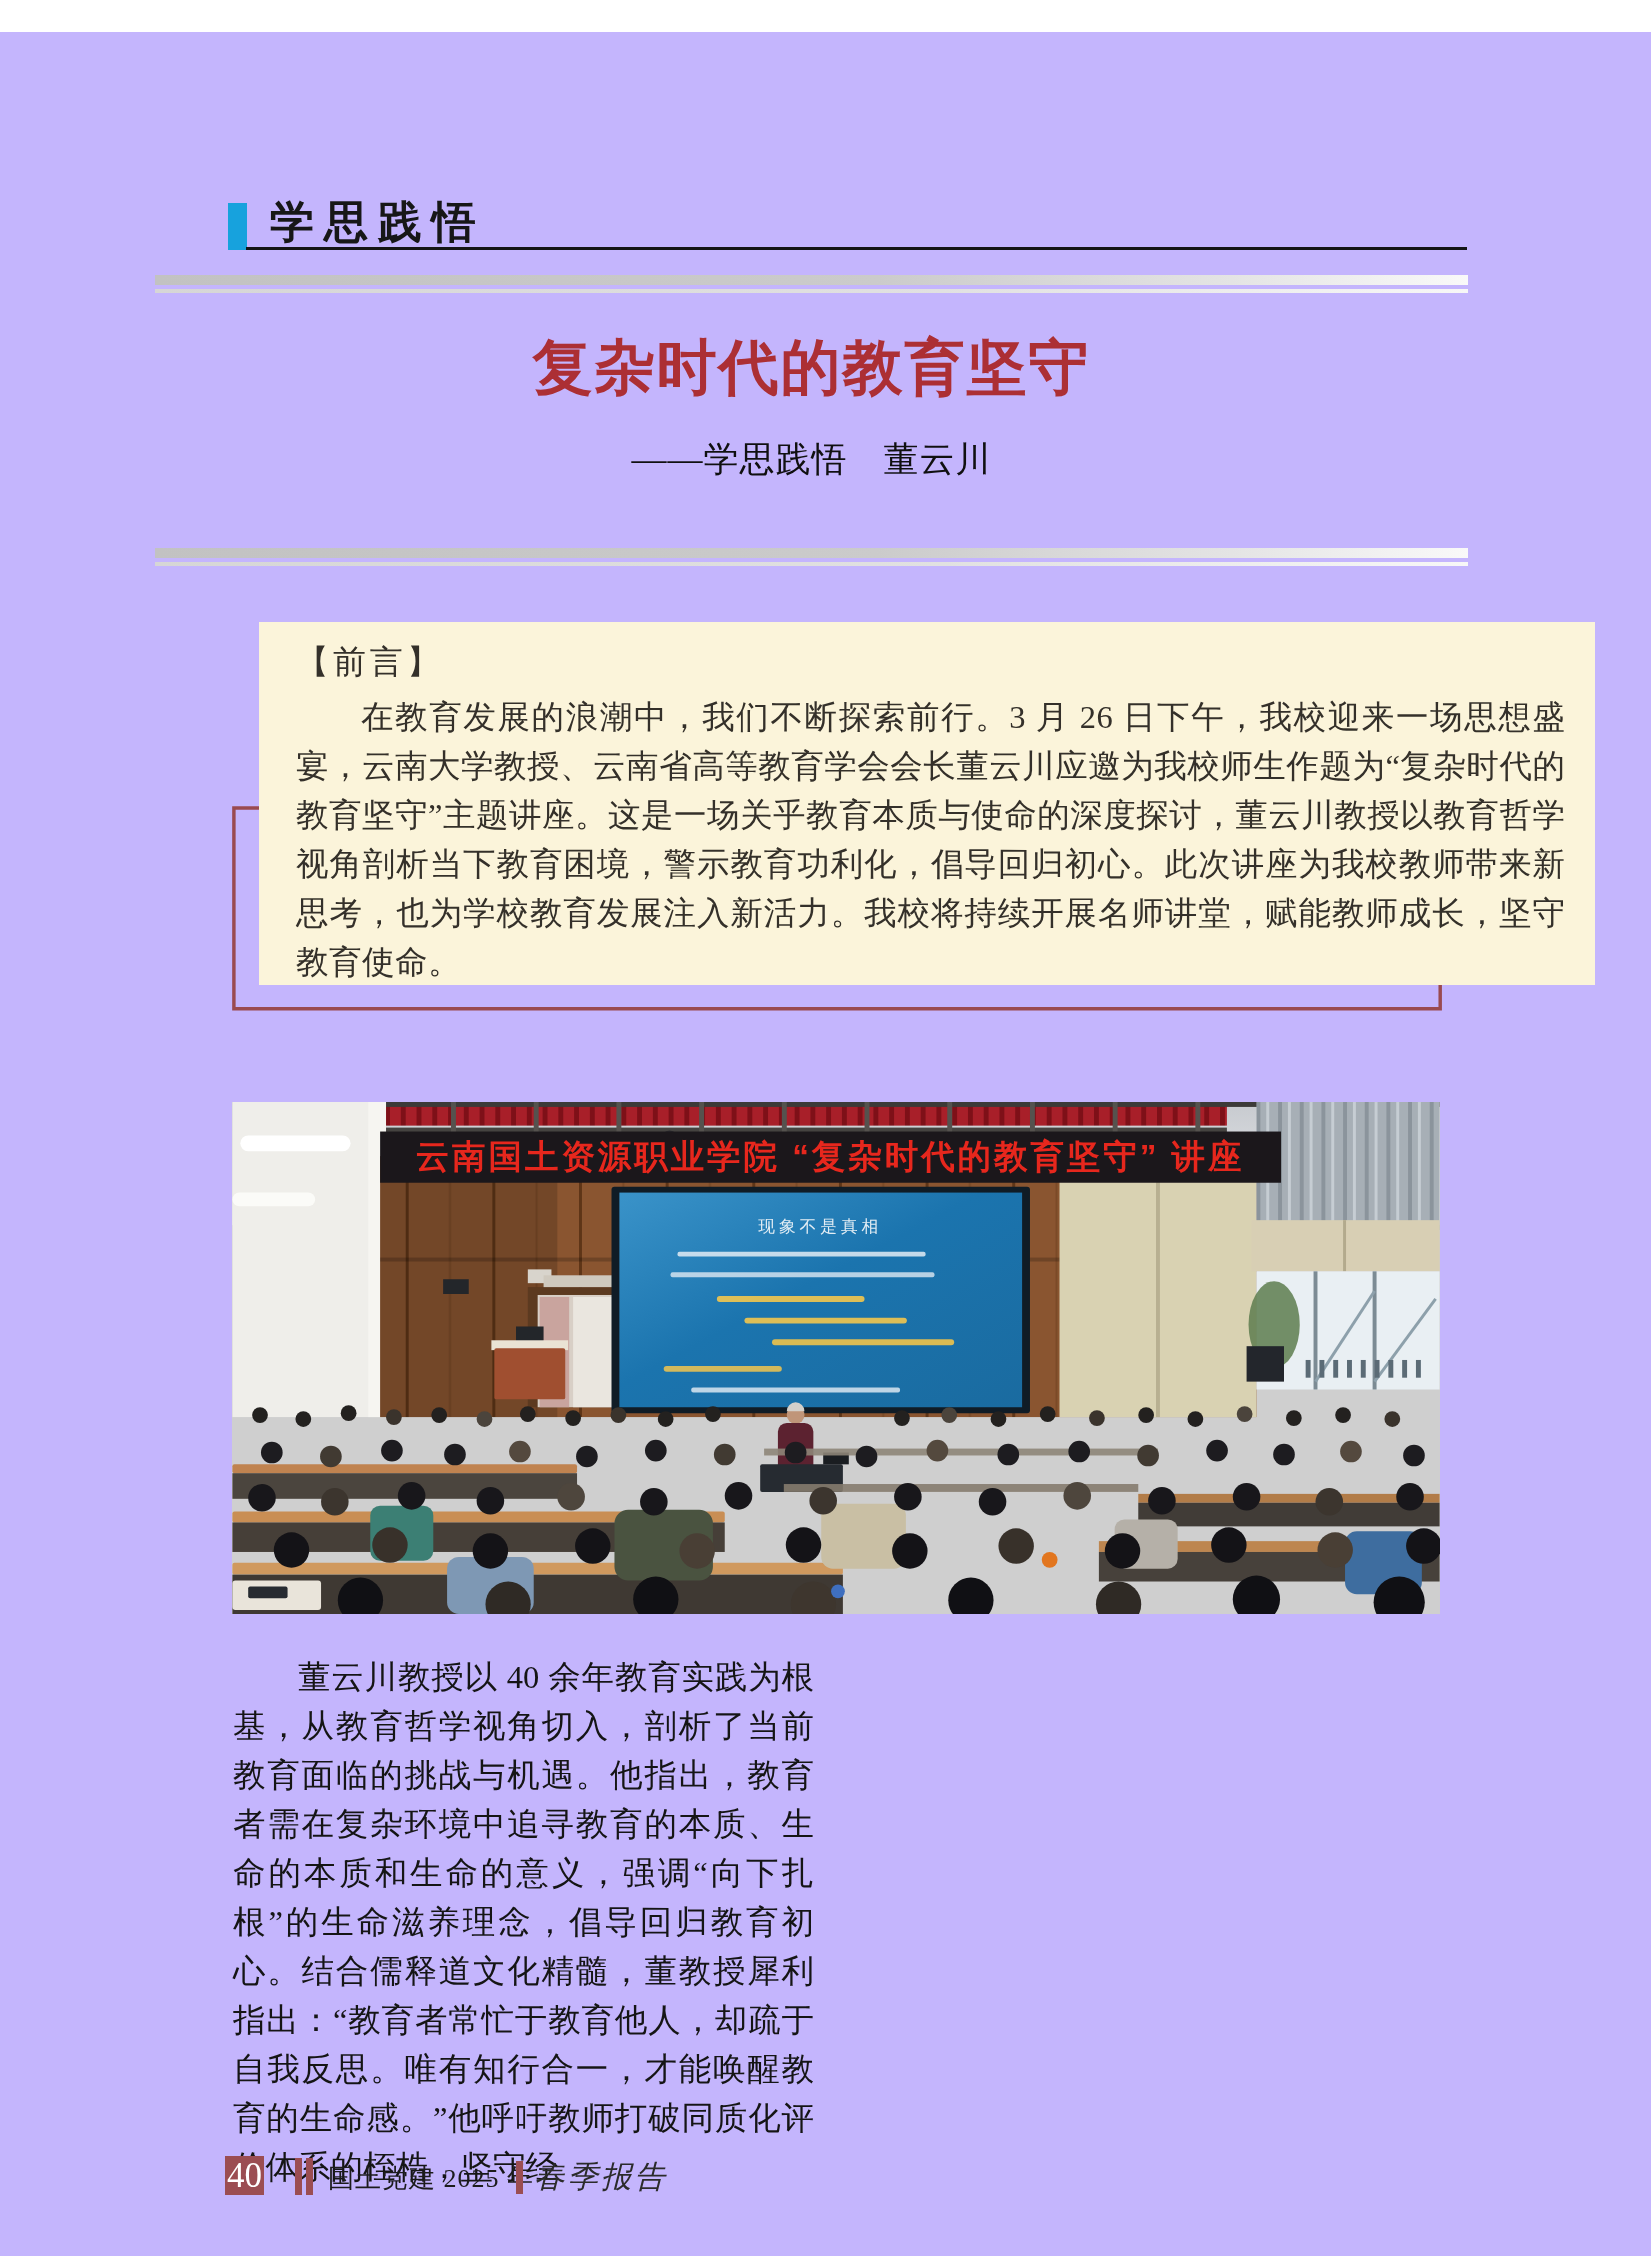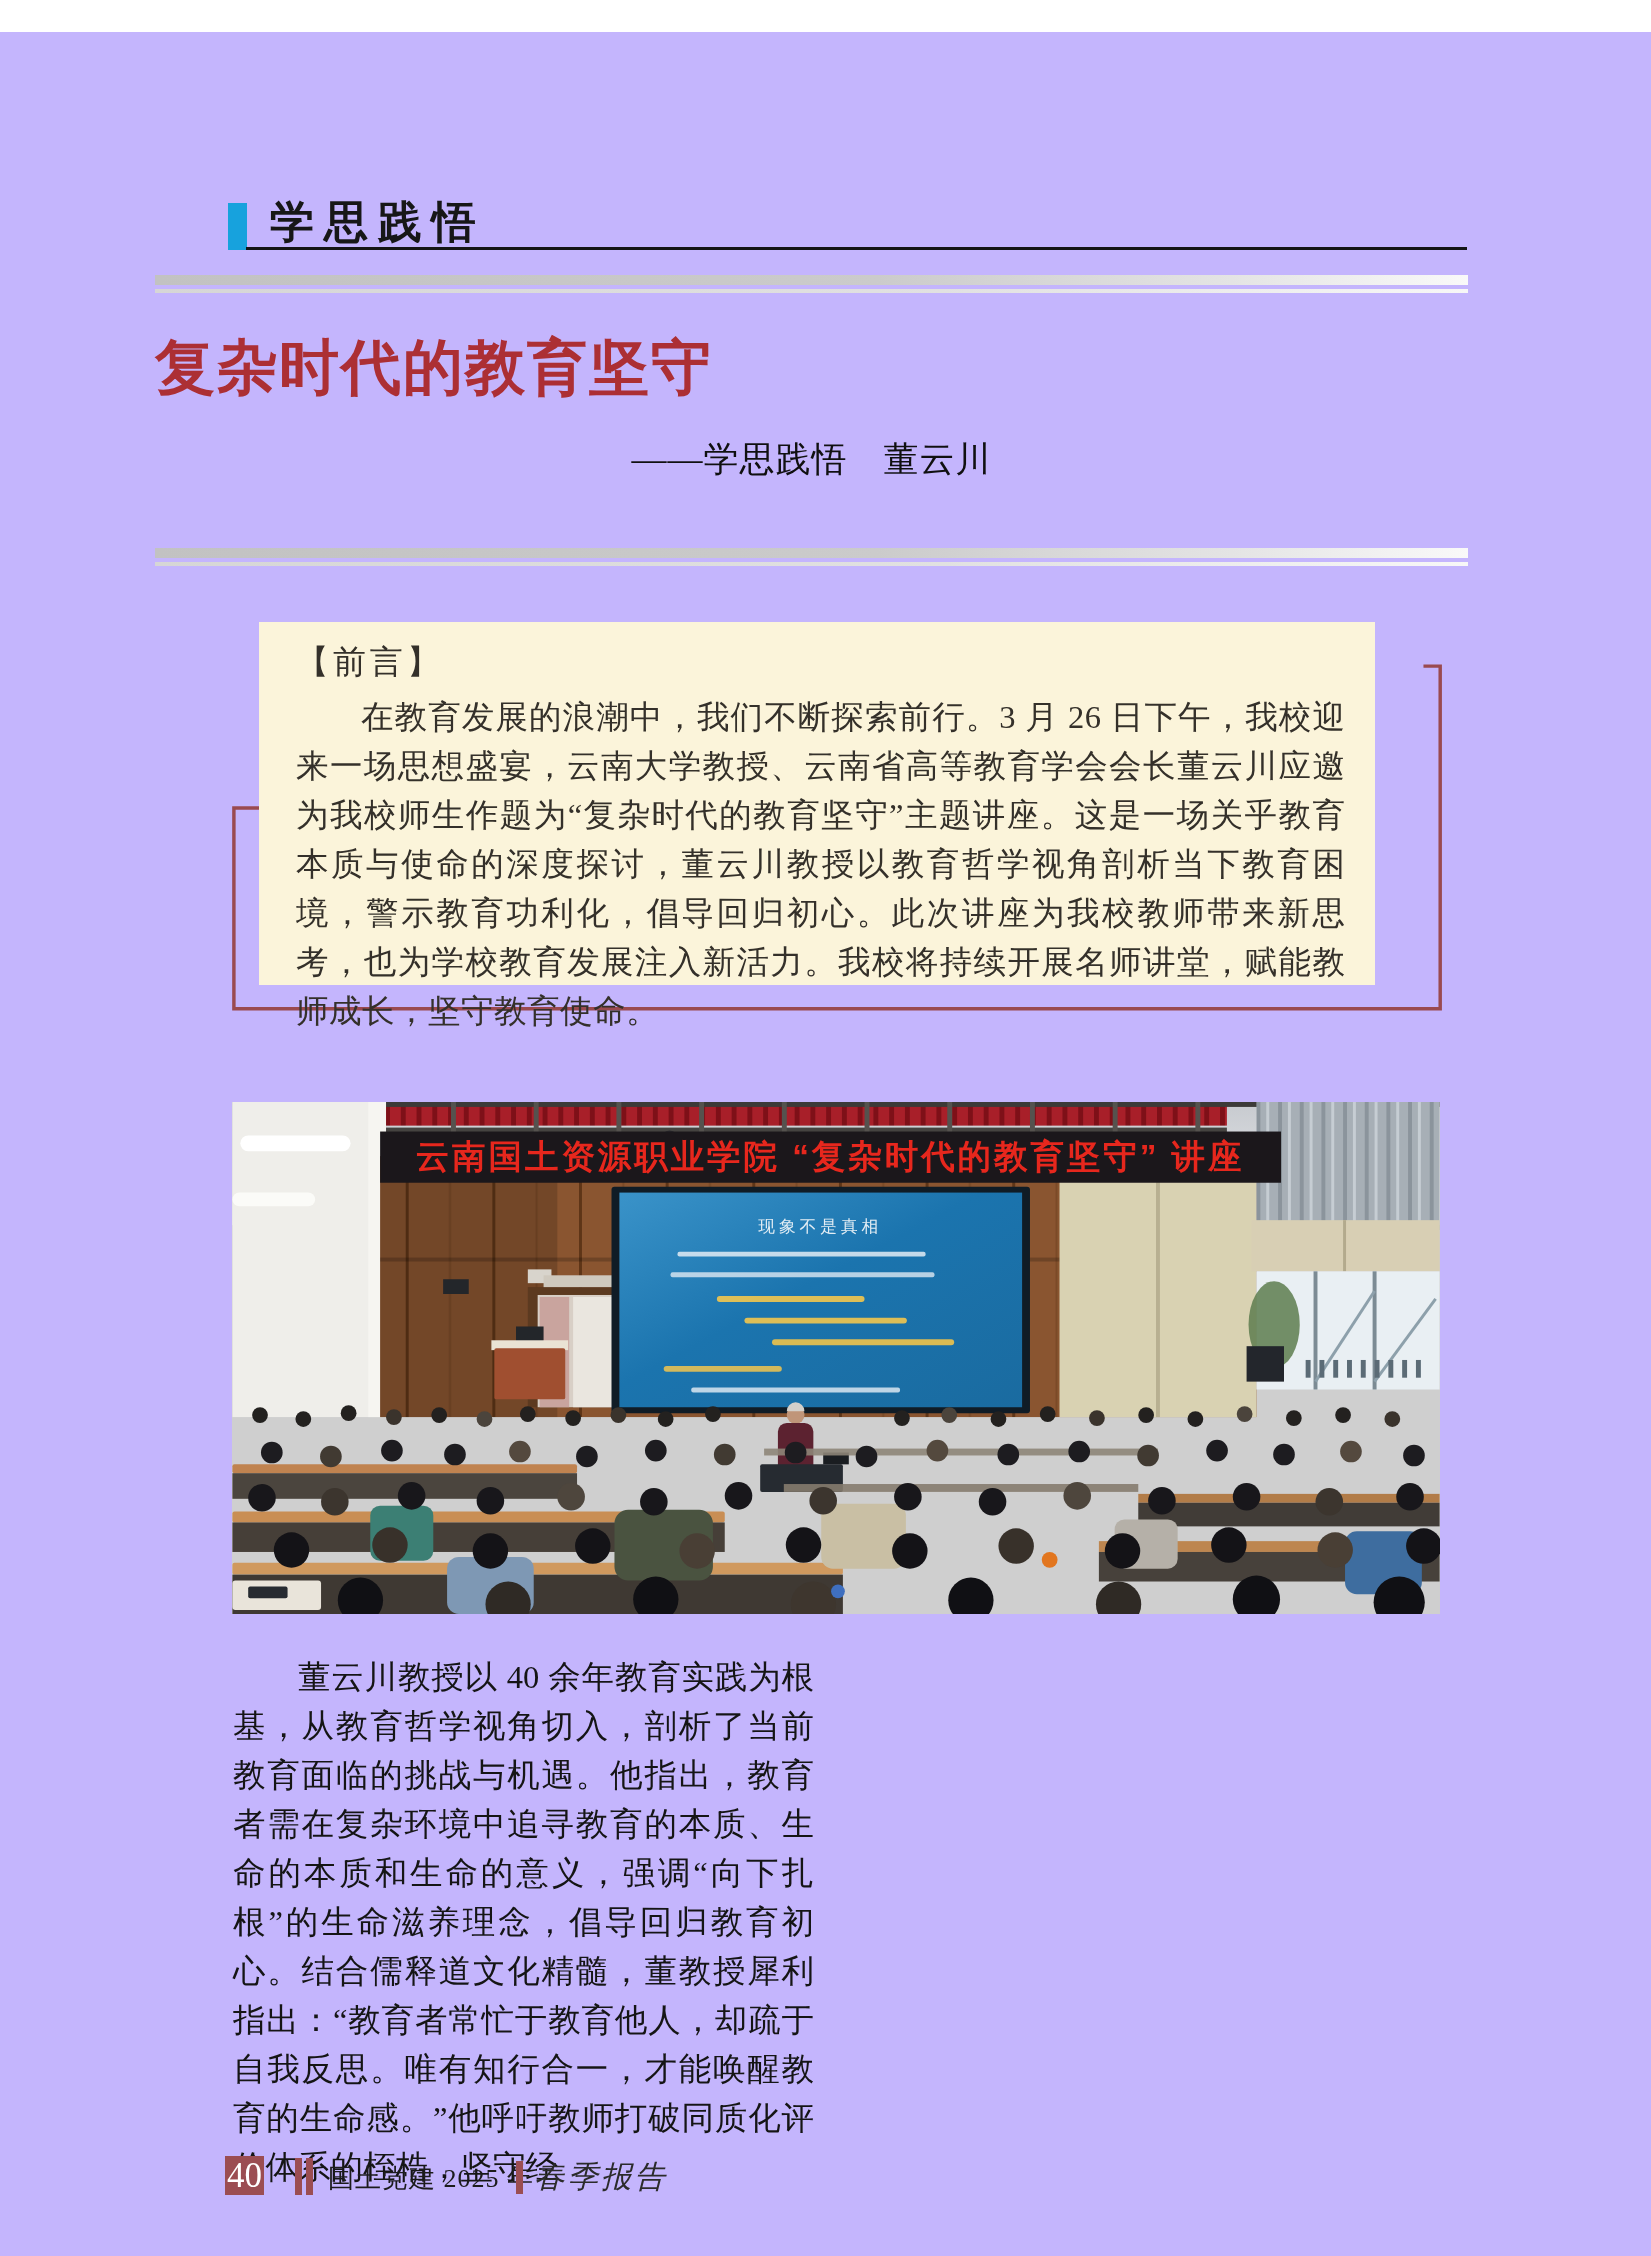--- a/index.html
+++ b/index.html
@@ -15,7 +15,7 @@
   .fadebar .s1{height:9.9px;background:linear-gradient(to right,#c2c2c2 0%,#cbcbcb 55%,#e4e4e4 82%,#f9f9f9 100%);}
   .fadebar .s2{height:3.9px;margin-top:3.9px;background:linear-gradient(to right,#d6d6d6 0%,#e1e1e1 60%,#f7f7f7 100%);}
   
-  .title-wrap{position:absolute;left:155px;top:296px;width:1313px;}
+  .title-wrap{position:absolute;left:155px;top:296px;width:1313px;text-align:center;}
   .article-title{font-size:60px;font-weight:700;color:#ac2f34;letter-spacing:2px;}
   .subtitle-wrap{position:absolute;left:155px;top:404px;width:1313px;text-align:center;}
   .article-subtitle{font-size:35px;color:#101010;letter-spacing:1px;}

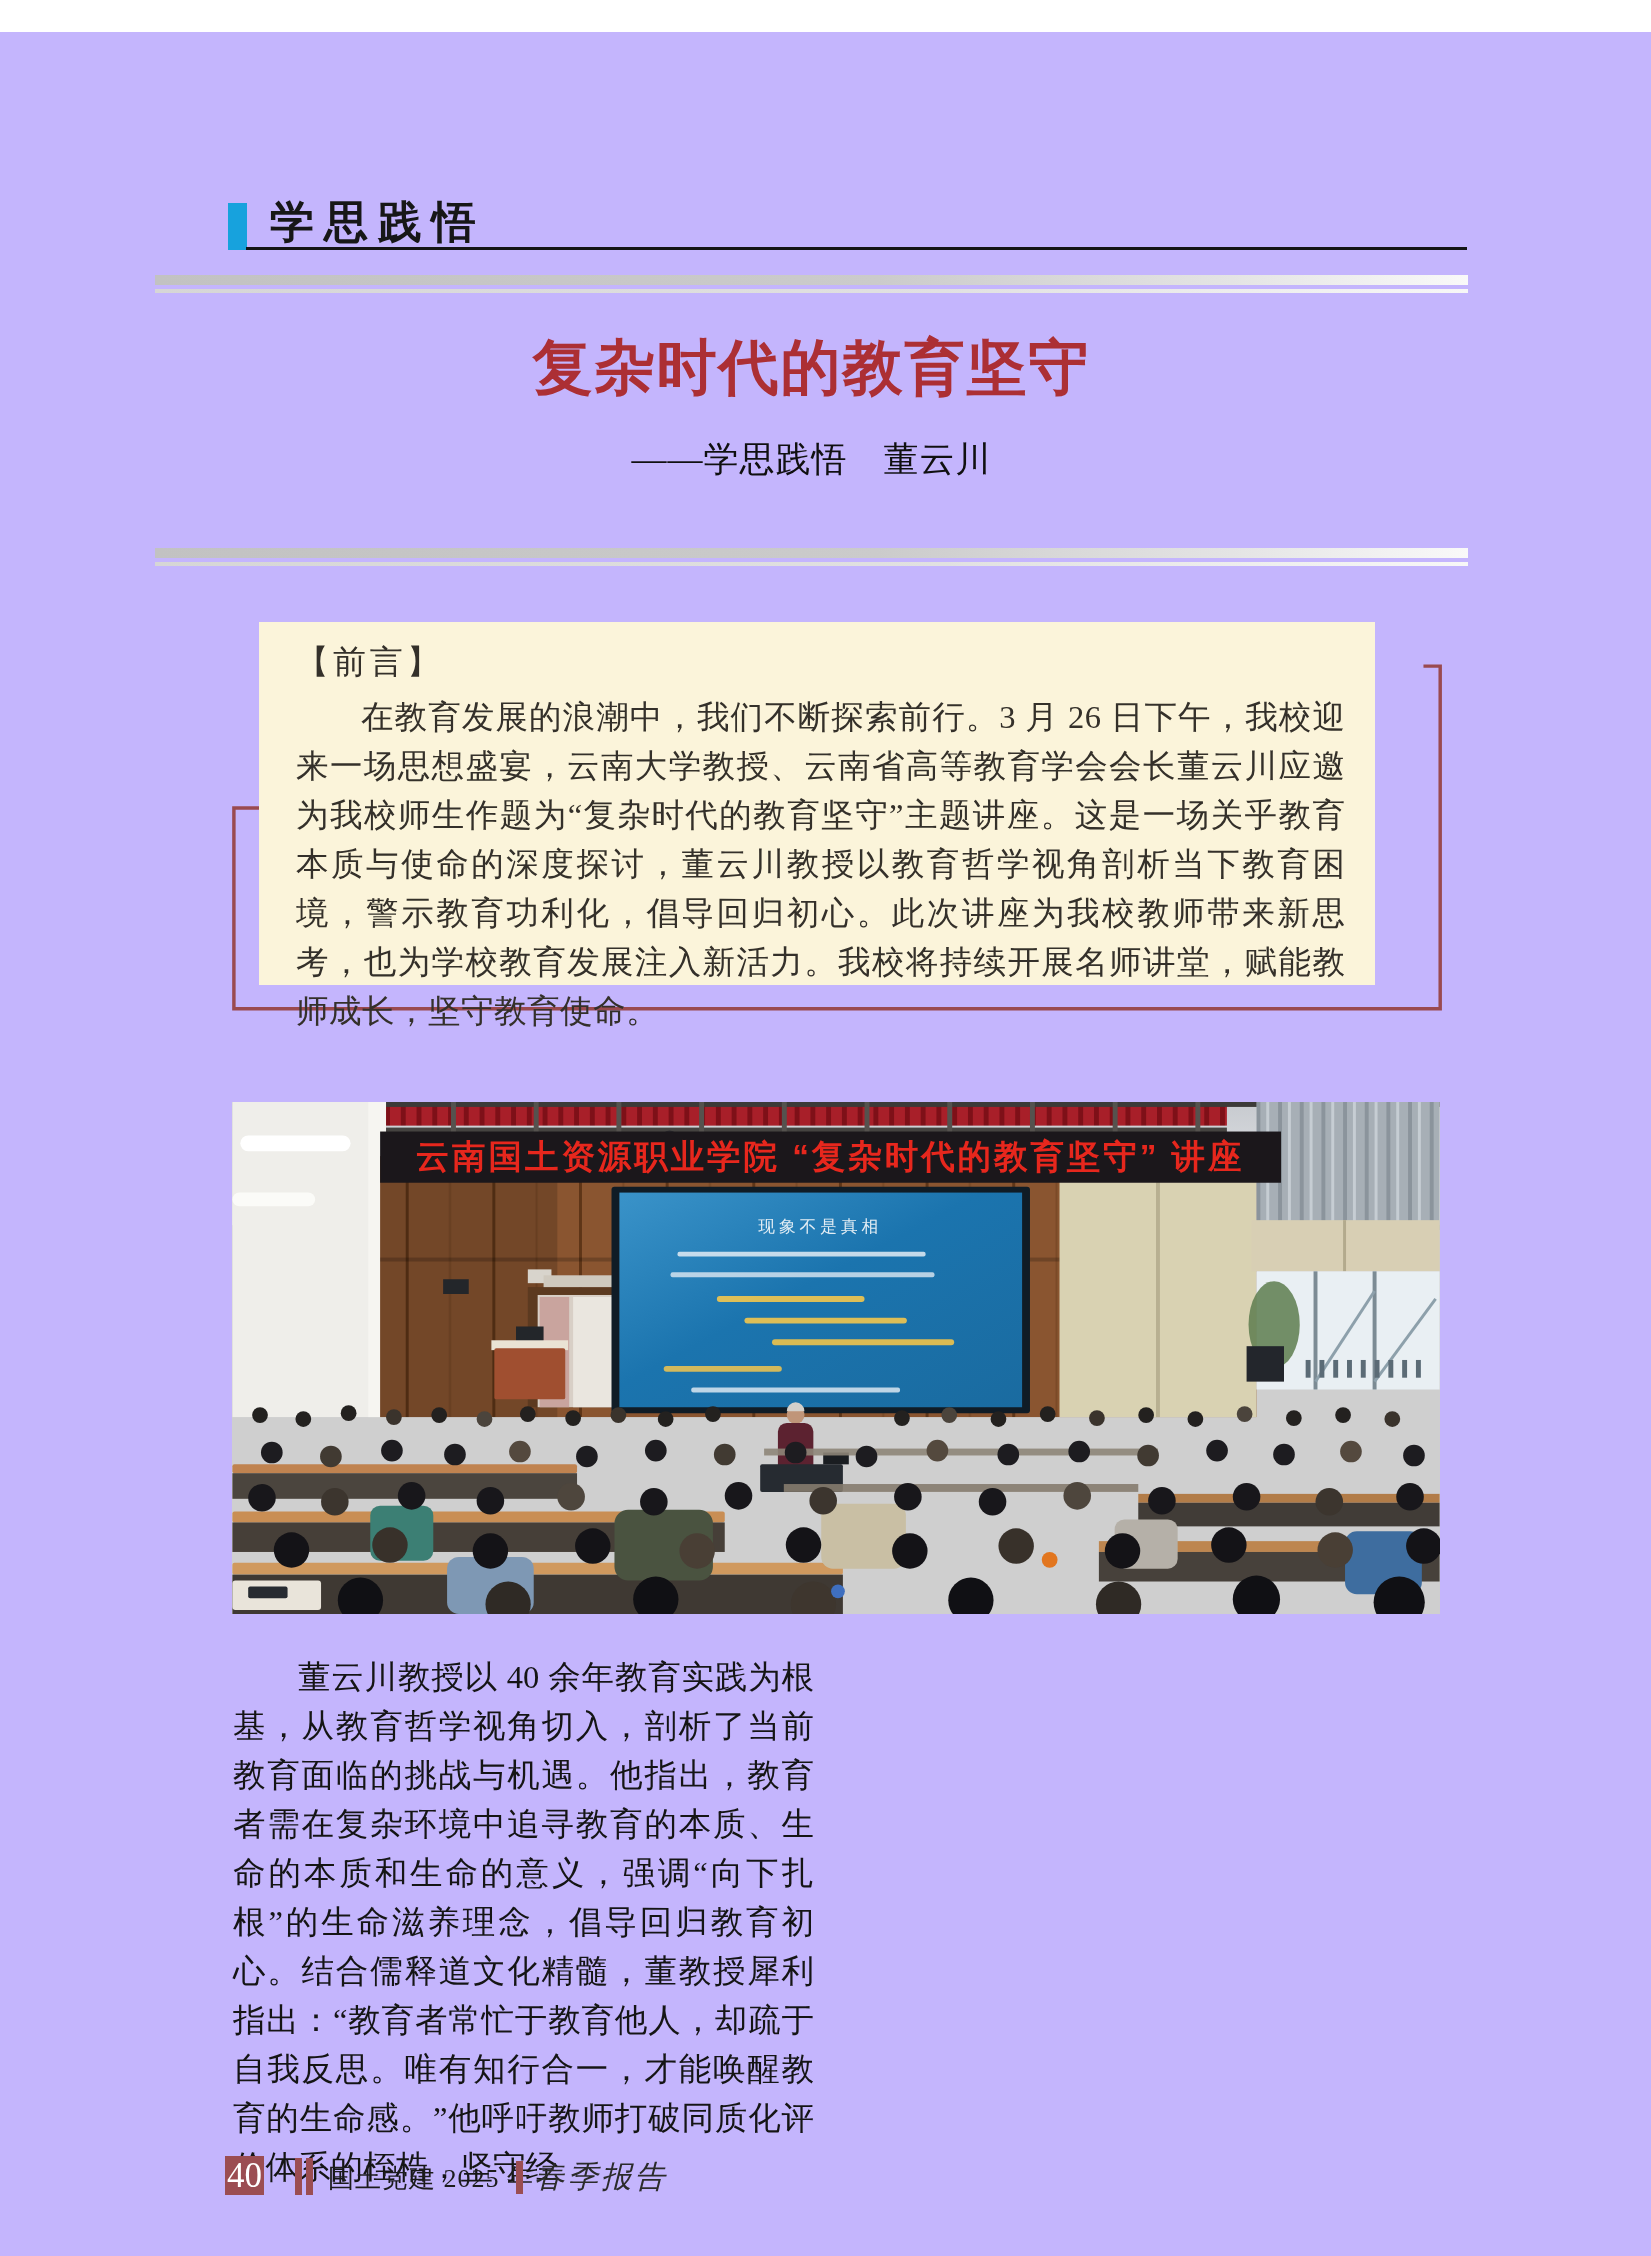--- a/index.html
+++ b/index.html
@@ -21,7 +21,7 @@
   .article-subtitle{font-size:35px;color:#101010;letter-spacing:1px;}
   
   .preface-frame{position:absolute;left:227px;top:624px;}
-  .preface-box{position:absolute;left:259px;top:590px;width:1116px;height:363px;background:#fbf4da;
+  .preface-box{position:absolute;left:259px;top:590px;width:1336px;height:363px;background:#fbf4da;
                box-sizing:border-box;padding:13.8px 29.6px 0 37px;color:#34302a;}
   .preface-label{font-size:33px;letter-spacing:3.9px;margin:3.9px 0 7.9px 0;}
   .preface-text{font-size:32.5px;line-height:49px;text-align:justify;text-indent:2em;margin:0;letter-spacing:0.5px;}

